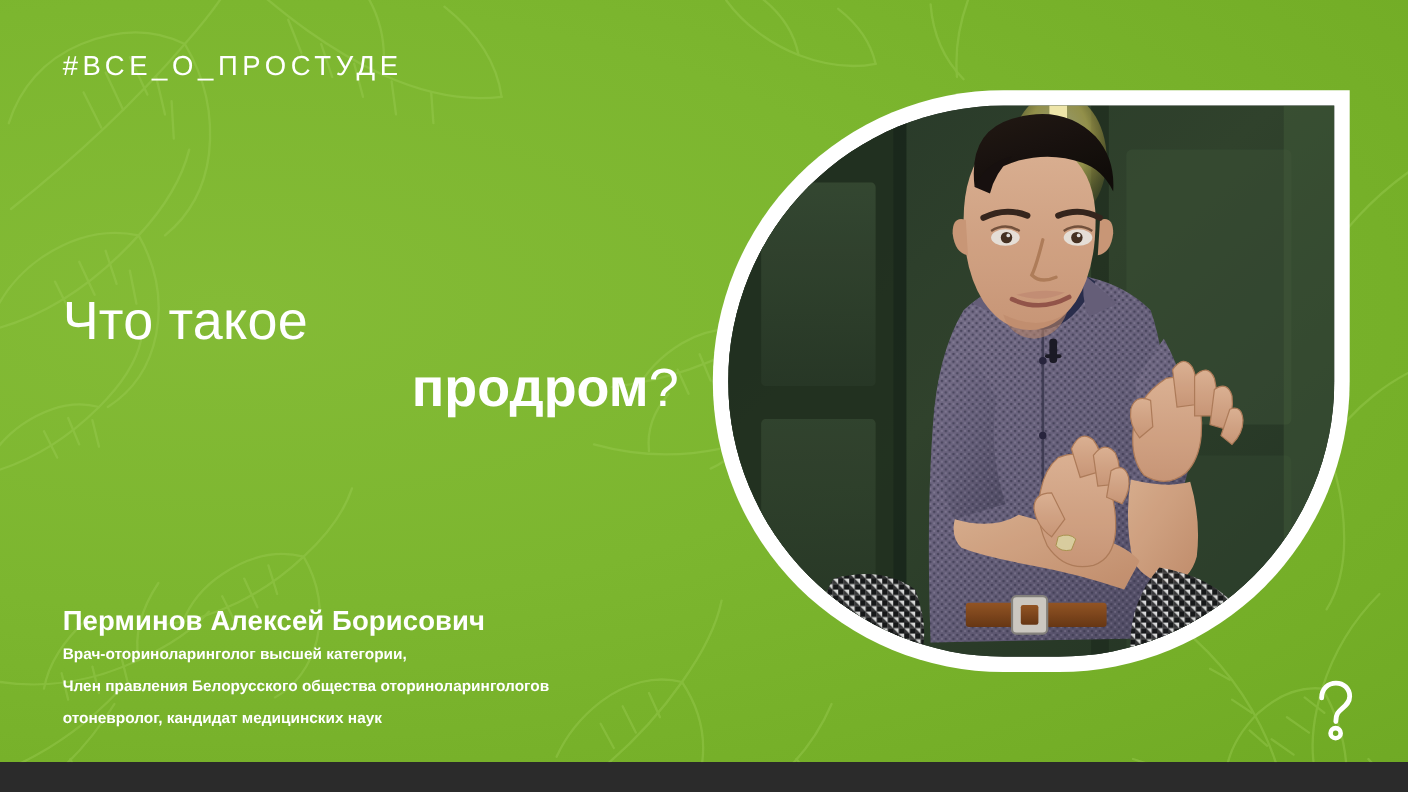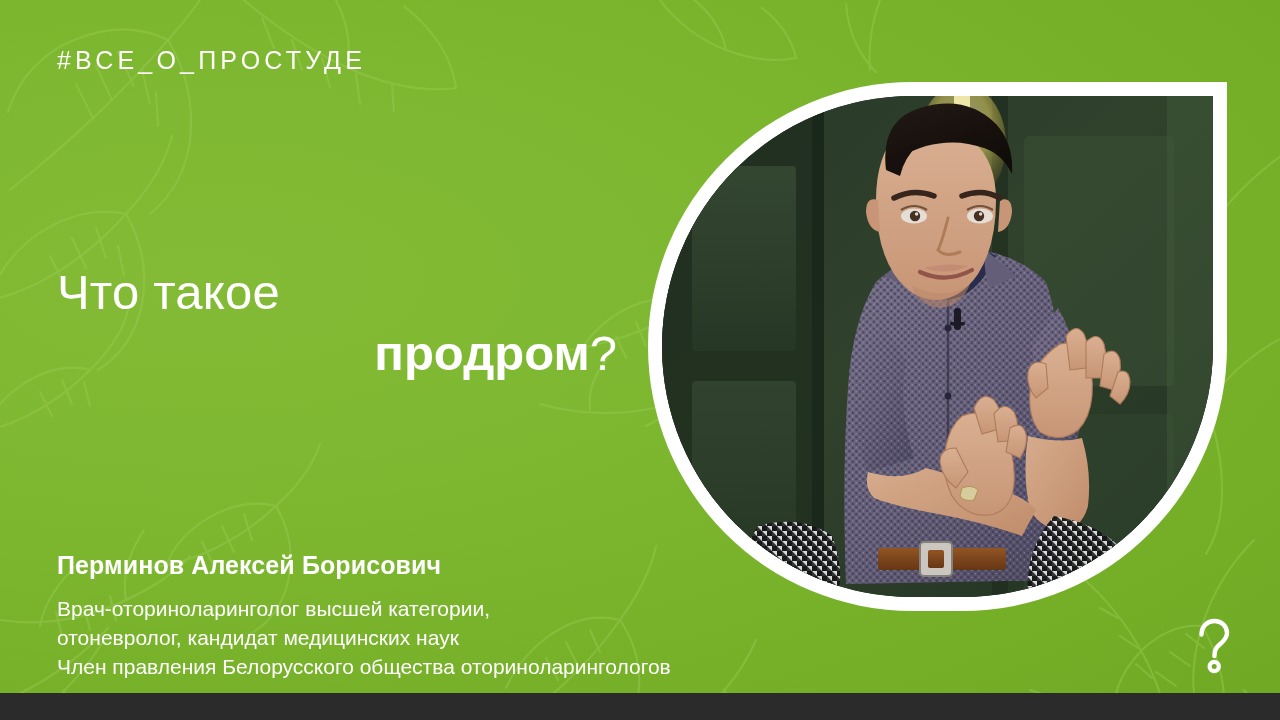--- a/index.html
+++ b/index.html
@@ -73,7 +73,6 @@
     font-size: 25px;
     font-weight: 700;
     letter-spacing: 0.1px;
-    margin-bottom: 14px;
     white-space: nowrap;
   }
   .speaker-cred {

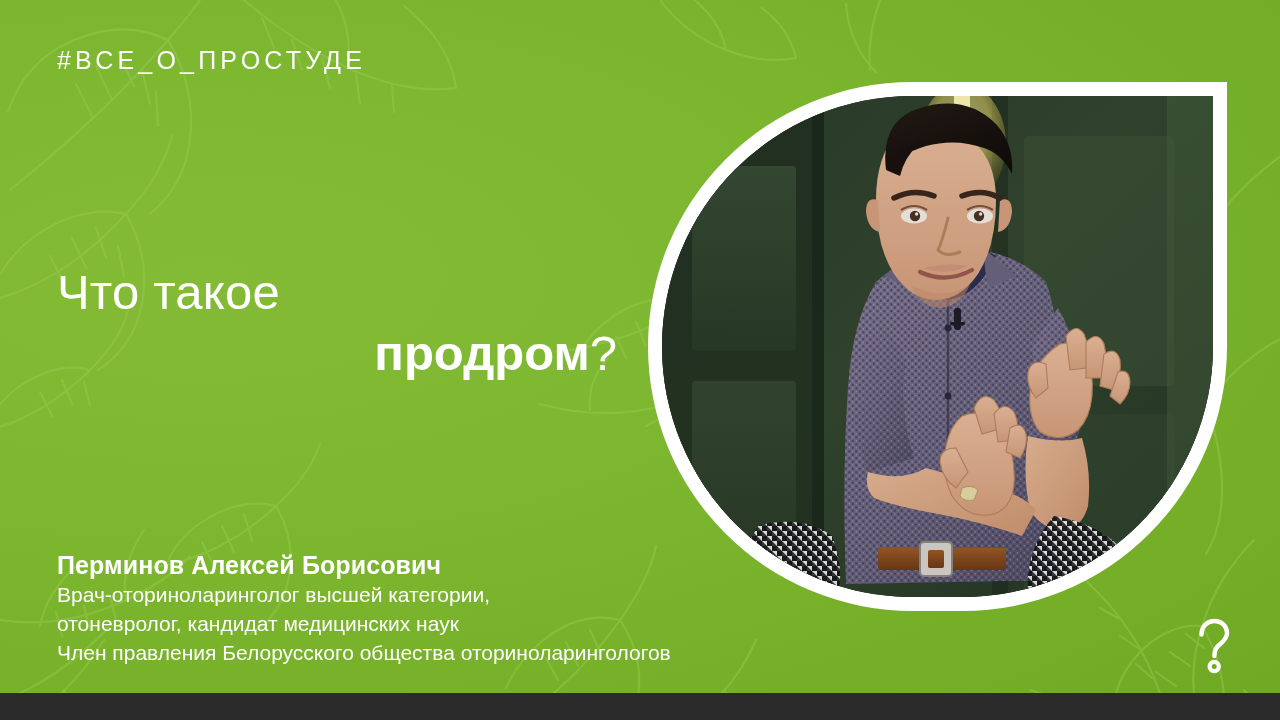--- a/index.html
+++ b/index.html
@@ -77,8 +77,8 @@
   }
   .speaker-cred {
     color: #ffffff;
-    font-size: 21px;
-    font-weight: 400;
+    font-size: 14px;
+    font-weight: 700;
     line-height: 29px;
     white-space: nowrap;
   }

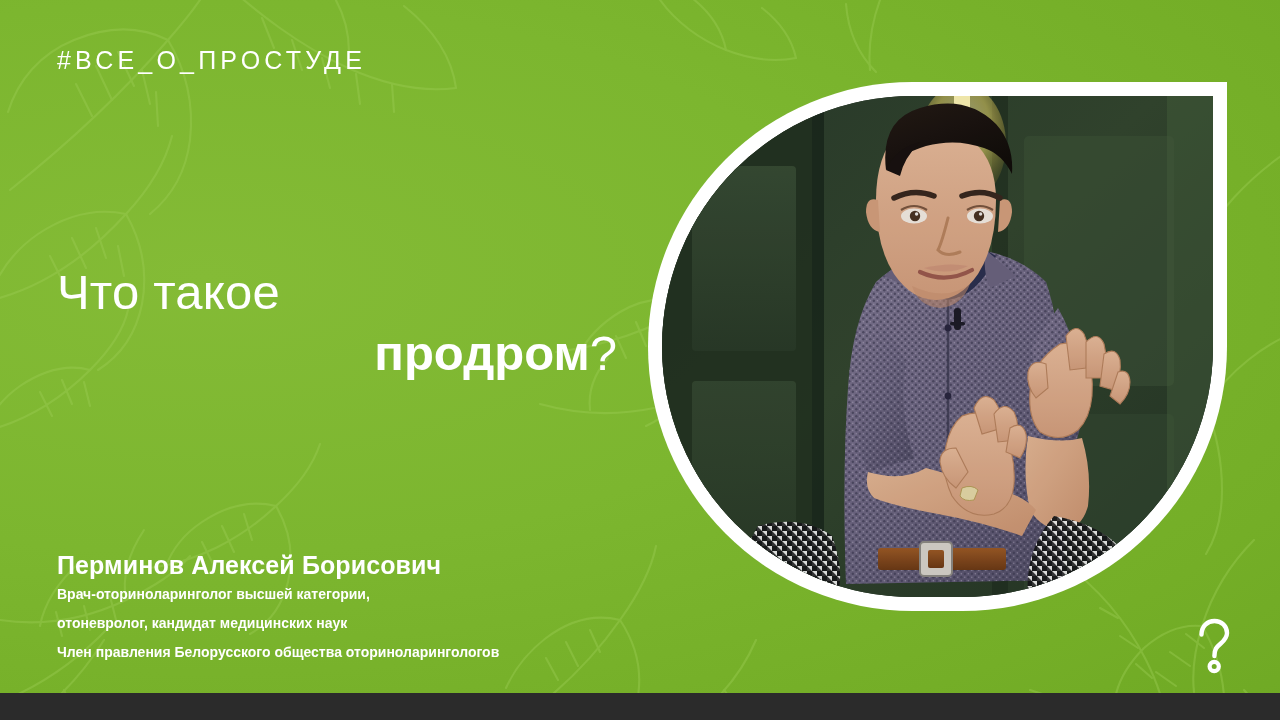--- a/index.html
+++ b/index.html
@@ -205,8 +205,8 @@
   <div class="speaker-block">
     <div class="speaker-name">Перминов Алексей Борисович</div>
     <div class="speaker-cred">Врач-оториноларинголог высшей категории,</div>
+    <div class="speaker-cred">Член правления Белорусского общества оториноларингологов</div>
     <div class="speaker-cred">отоневролог, кандидат медицинских наук</div>
-    <div class="speaker-cred">Член правления Белорусского общества оториноларингологов</div>
   </div>
 
   <div class="photo-frame">

